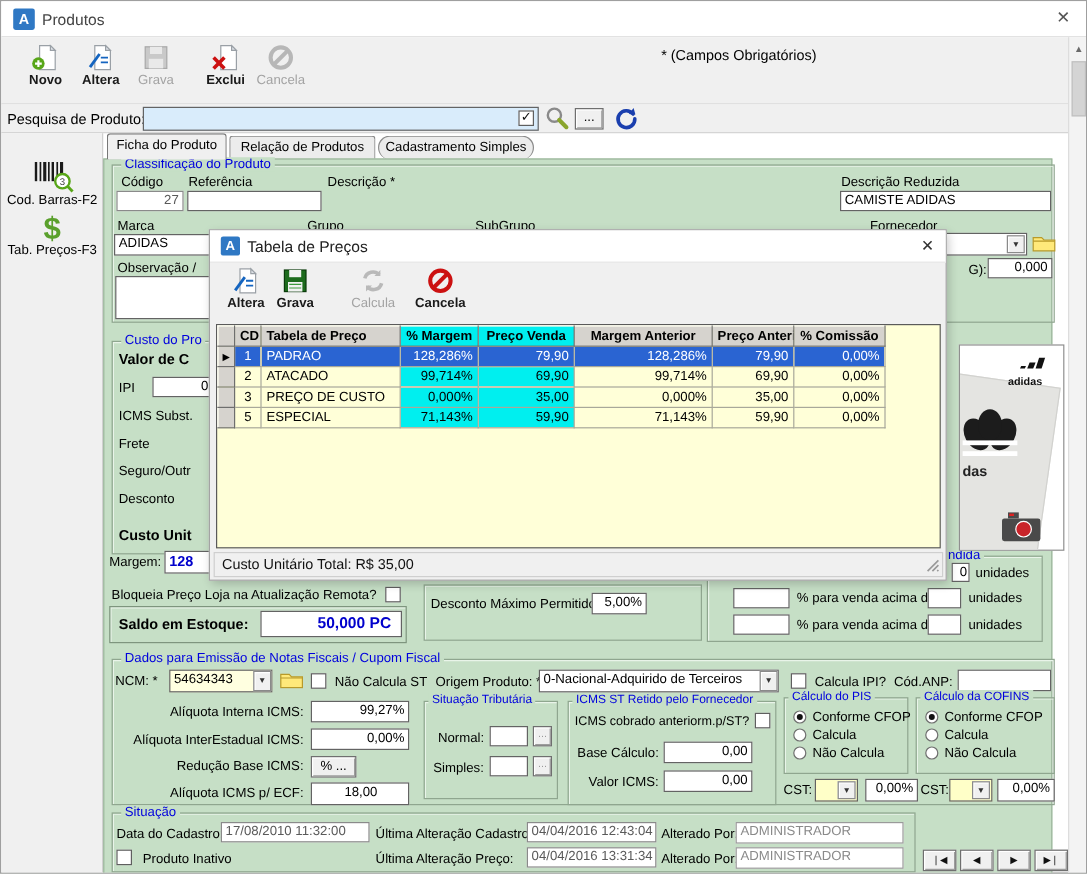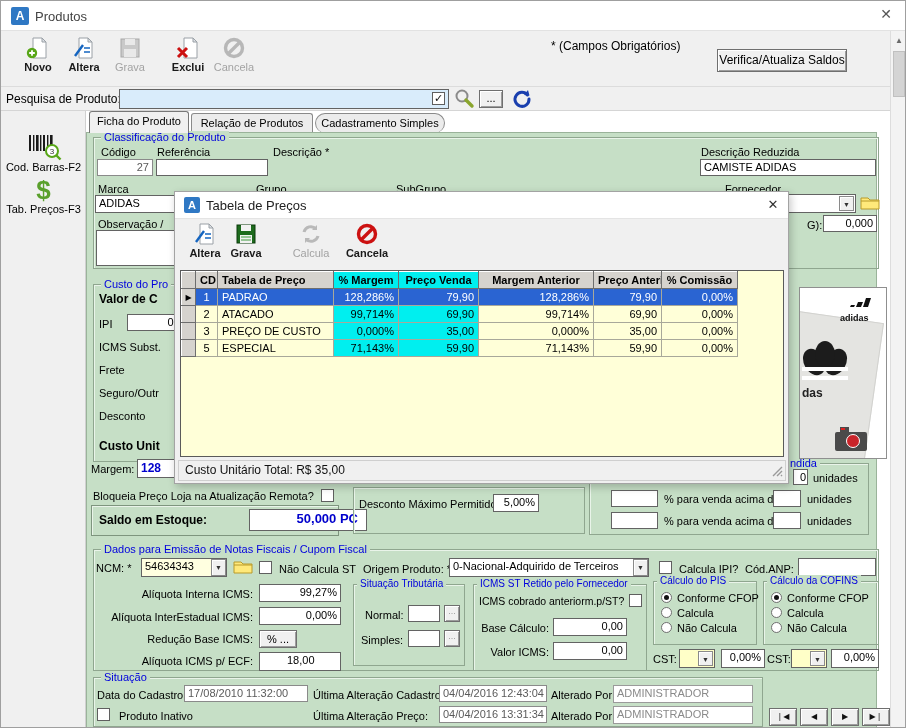--- a/index.html
+++ b/index.html
@@ -99,7 +99,6 @@
       <div class="cap">Cancela</div>
     </div>
     <div class="lbl" style="left:550px;top:8px;font-size:12px;">* (Campos Obrigatórios)</div>
-    <div class="btn3d" style="left:716px;top:18px;width:130px;height:23px;line-height:21px;font-size:12px;">Verifica/Atualiza Saldos</div>
   </div>
 
   <div class="abs" style="left:0;top:86px;width:889px;height:24px;background:var(--gray);border-bottom:1px solid #d5d5d5;">

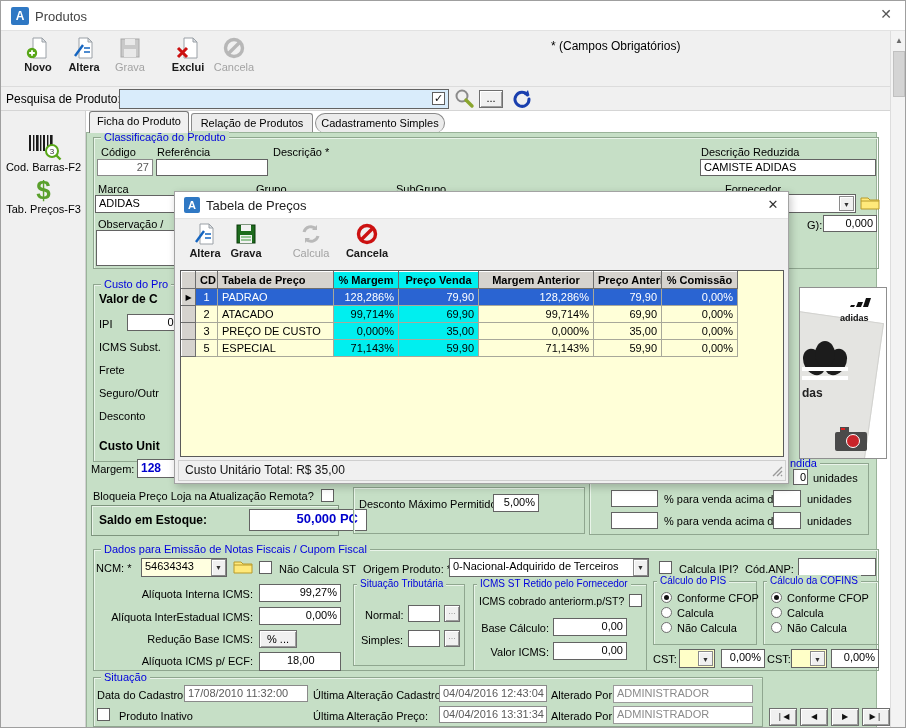--- a/index.html
+++ b/index.html
@@ -201,7 +201,7 @@
   <div class="cb" style="left:320px;top:488px;"></div>
   <div class="groupbox" style="left:90px;top:504px;width:248px;height:31px;border-color:#7e957e;"></div>
   <div class="lbl boldlbl" style="left:98px;top:512px;">Saldo em Estoque:</div>
-  <div class="field num" style="left:216px;top:508px;width:118px;height:22px;color:var(--valblue);font-weight:bold;font-size:13px;padding-right:8px;margin-left:32px;">50,000 PC</div>
+  <div class="field num" style="left:216px;top:508px;width:118px;height:22px;color:var(--valblue);font-weight:bold;font-size:13px;padding-right:8px;">50,000 PC</div>
 
   <div class="groupbox" style="left:352px;top:486px;width:232px;height:47px;"></div>
   <div class="lbl" style="left:358px;top:497px;">Desconto Máximo Permitido:</div>

